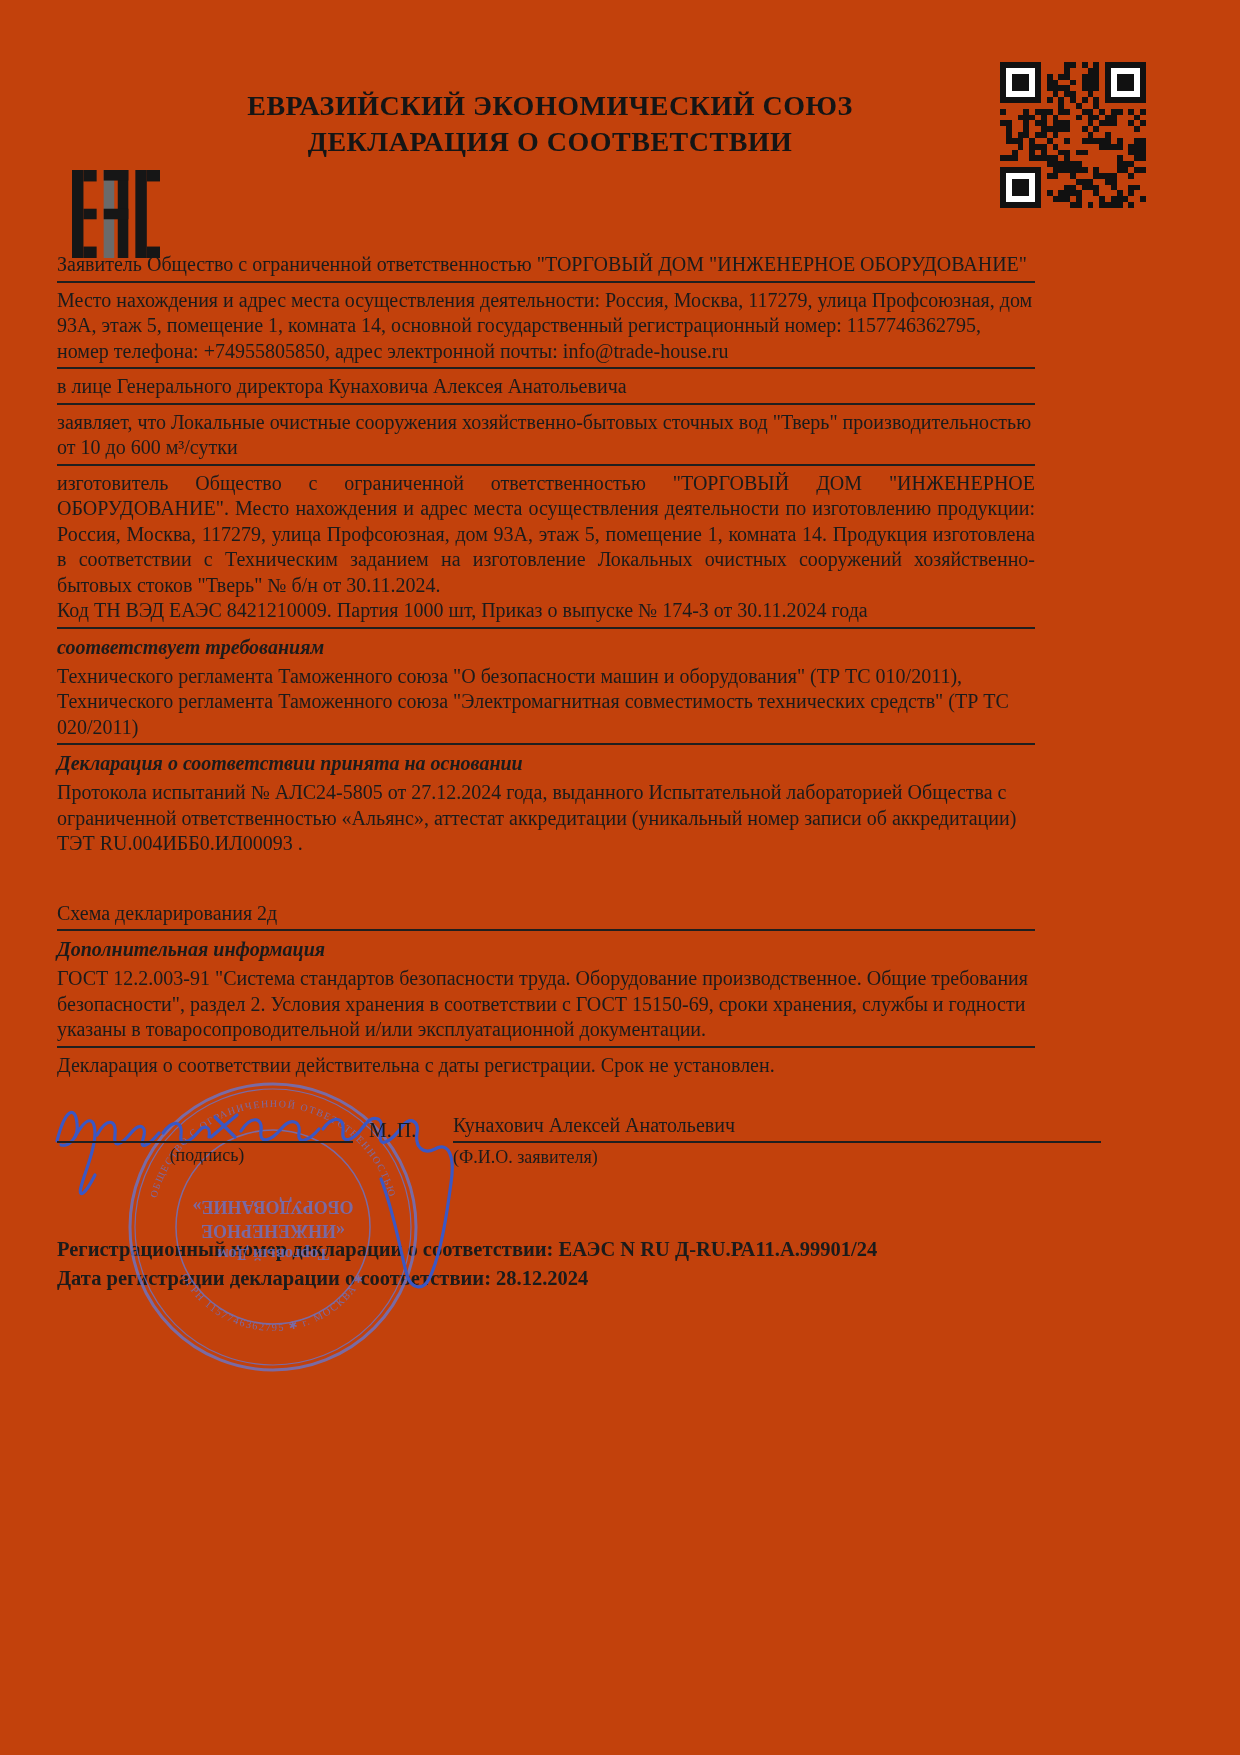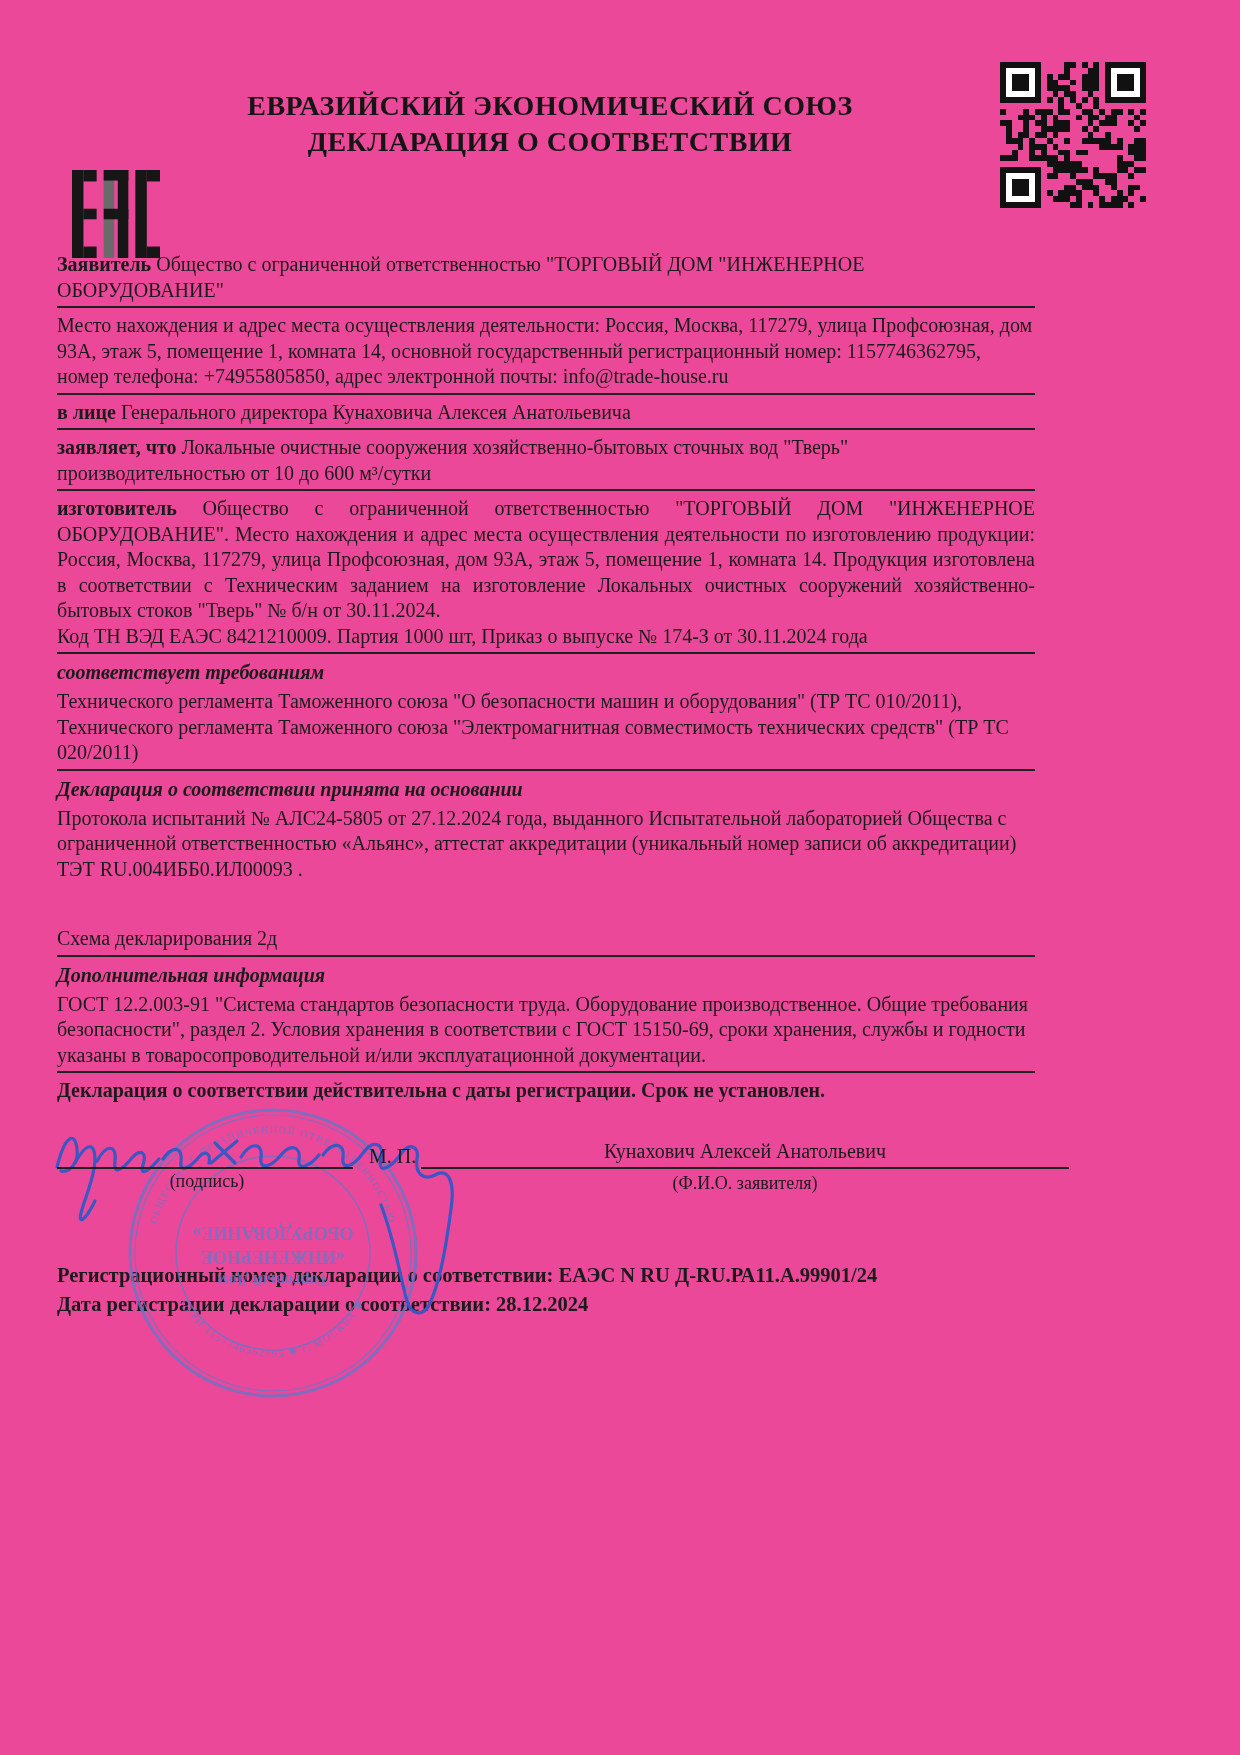--- a/index.html
+++ b/index.html
@@ -7,7 +7,7 @@
     position:relative;
     width:1240px;height:1755px;
     margin:0 auto;
-    background:#ec4899;
+    background:#c2410c;
     font-family:"Liberation Serif", serif;
     color:#1b1b1b;
     overflow:hidden;

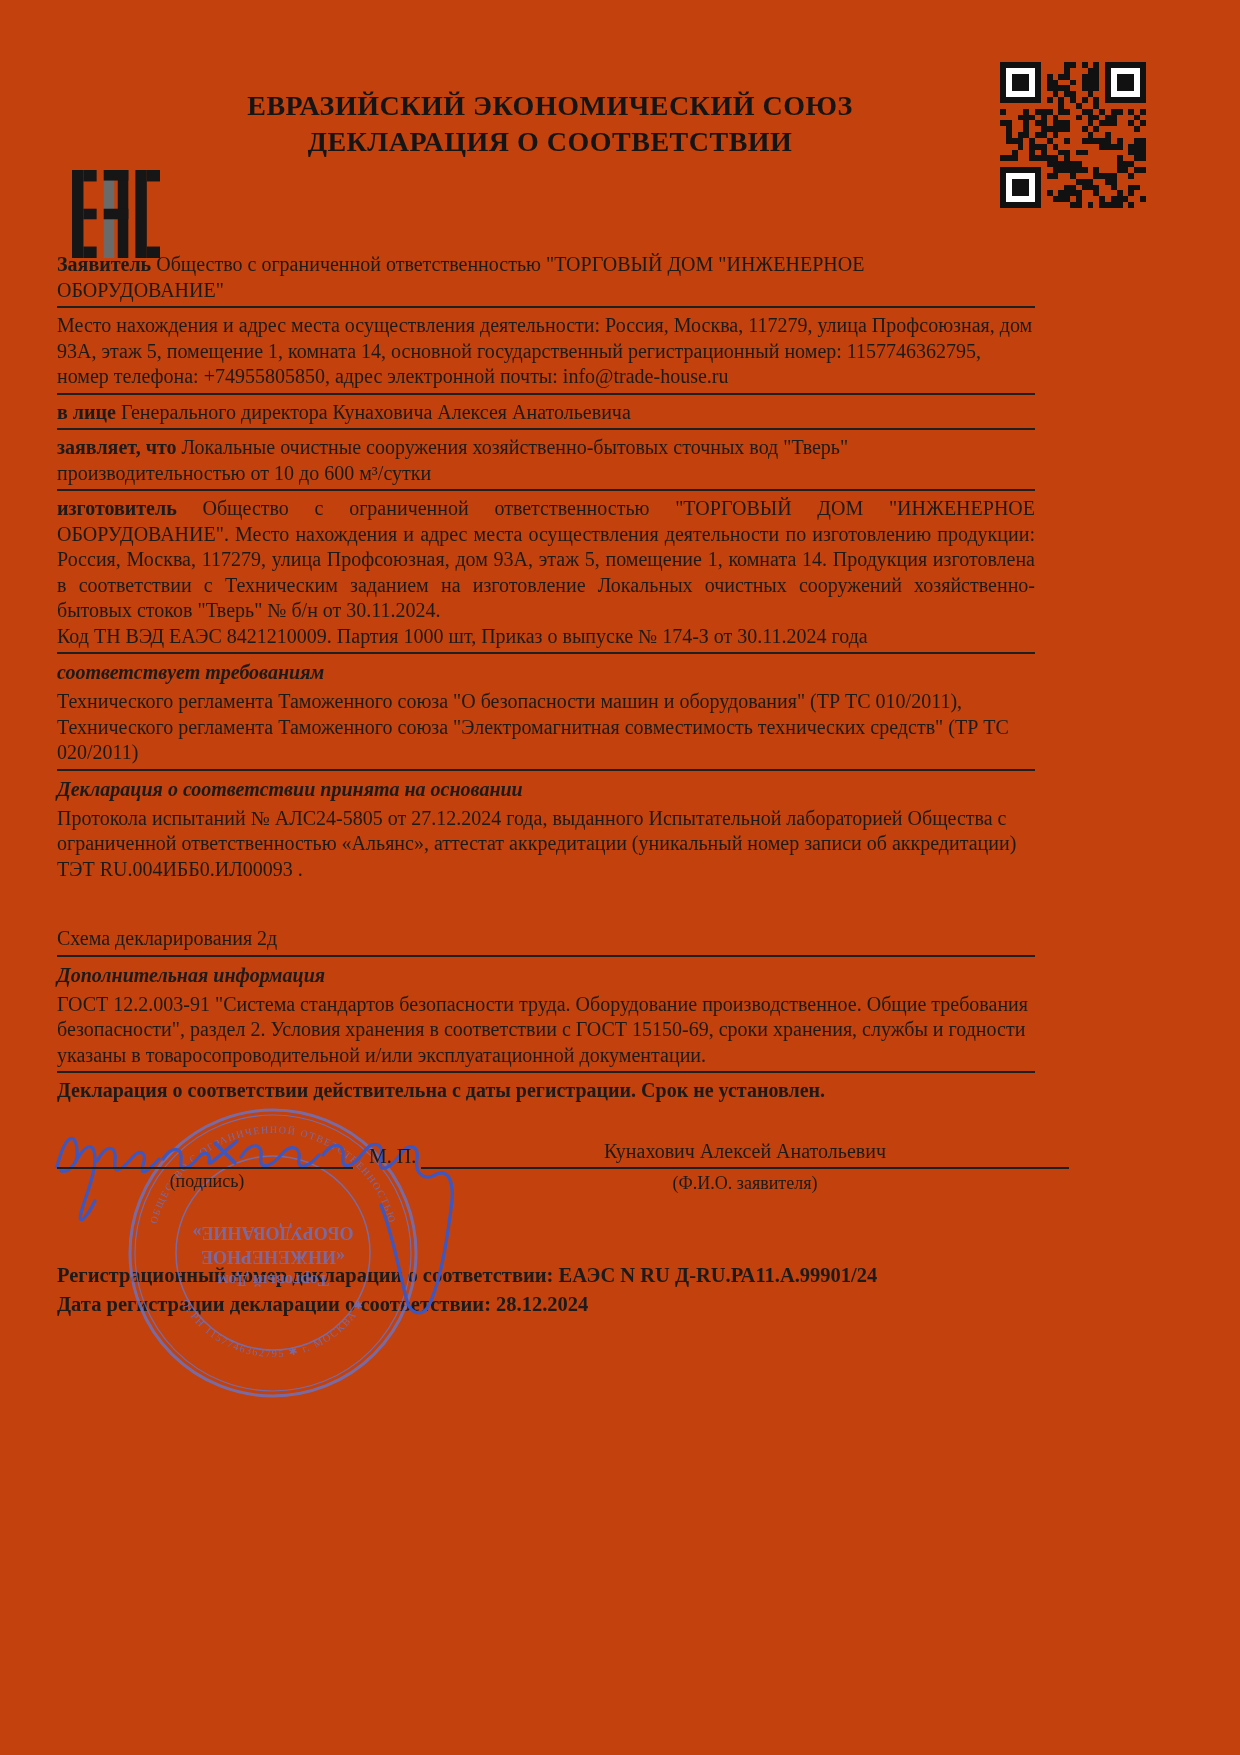--- a/index.html
+++ b/index.html
@@ -21,7 +21,7 @@
   
   .sec{font-size:20px;line-height:25.5px;margin:0;padding:2px 0 3px 0;}
   .rule{border-bottom:2px solid #1f1f1f;margin-bottom:3px;}
-  .lead{font-weight:bold;}
+  .lead{font-weight:normal;}
   .just{text-align:justify;}
   .heading{font-weight:bold;font-size:20px;line-height:25px;padding:3px 0 2px 0;margin:0;font-style:italic;}
   

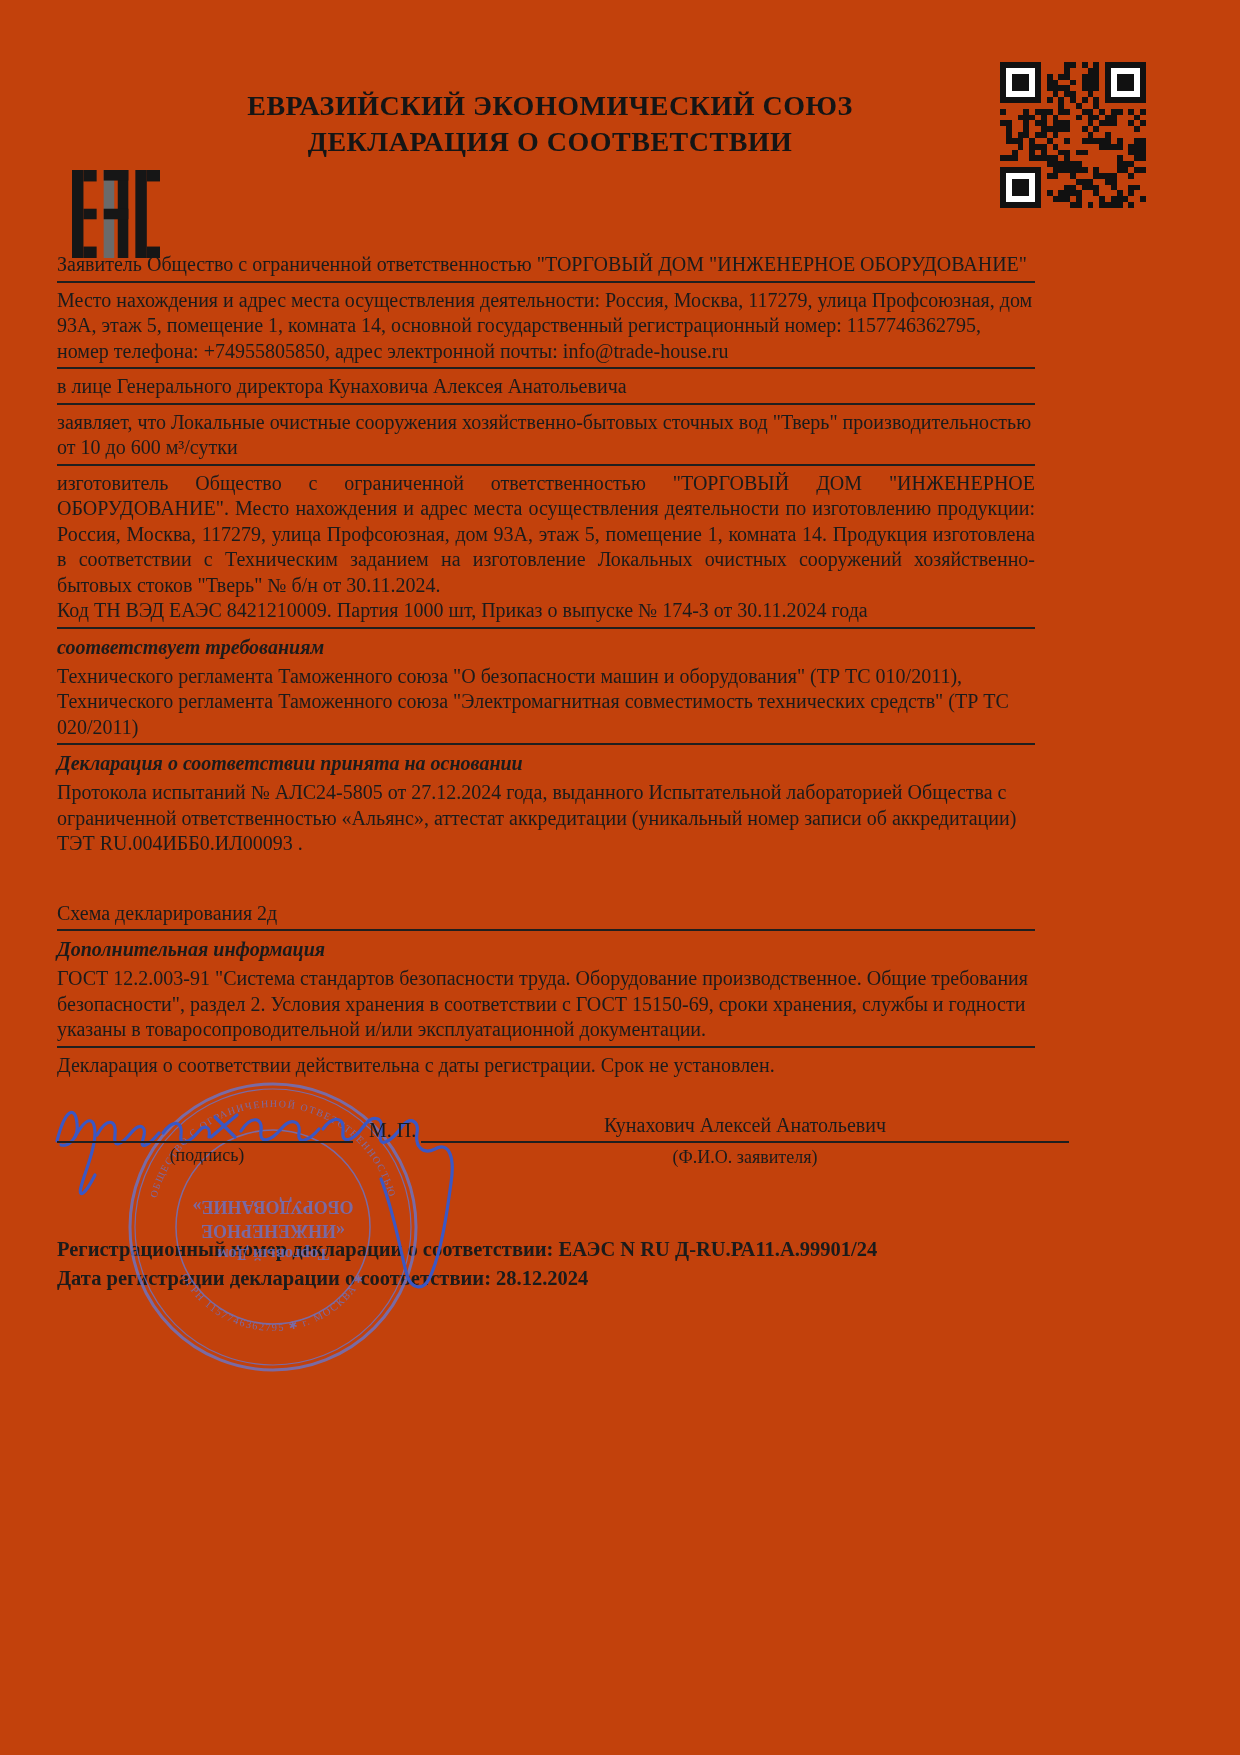--- a/index.html
+++ b/index.html
@@ -29,7 +29,7 @@
   .sig-line-left{position:absolute;left:0;top:52px;width:296px;border-bottom:2px solid #1f1f1f;}
   .sig-caption{position:absolute;left:60px;top:56px;width:180px;text-align:center;font-size:18px;}
   .mp-label{position:absolute;left:312px;top:30px;font-size:20px;}
-  .fio-wrap{position:absolute;left:364px;top:22px;width:648px;text-align:center;}
+  .fio-wrap{position:absolute;left:396px;top:22px;width:648px;text-align:left;}
   .fio-name{font-size:20px;line-height:28px;border-bottom:2px solid #1f1f1f;padding-bottom:2px;}
   .fio-caption{font-size:18px;padding-top:4px;}
   .stamp{position:absolute;left:66px;top:-12px;width:300px;height:300px;opacity:0.82;pointer-events:none;}

